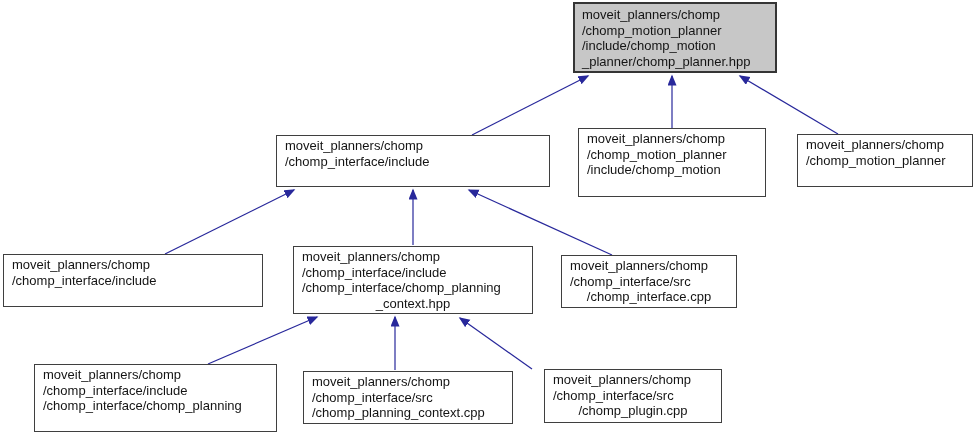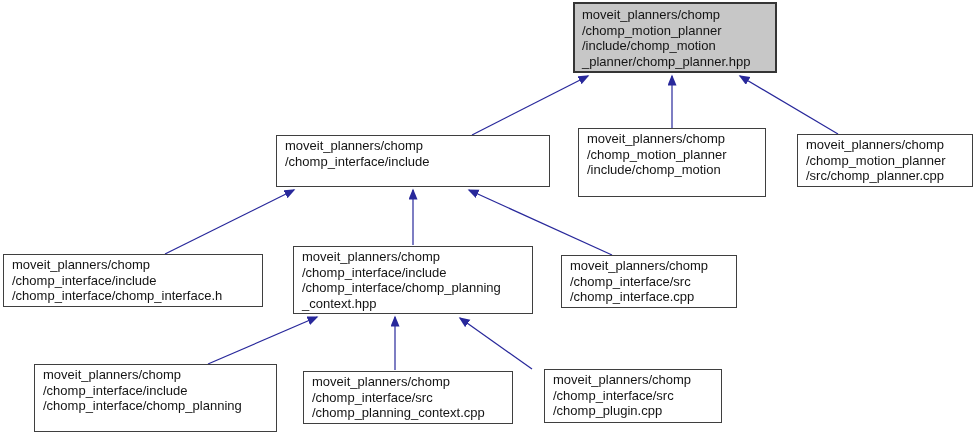--- a/index.html
+++ b/index.html
@@ -70,7 +70,6 @@
     <div class="node" style="left: 797px; top: 134px; width: 176px; height: 53px;">
       <div class="line">moveit_planners/chomp</div>
       <div class="line">/chomp_motion_planner</div>
-      <div class="line">/src/chomp_planner.cpp</div>
     </div>
     <div class="node" style="left: 3px; top: 254px; width: 260px; height: 53px;">
       <div class="line">moveit_planners/chomp</div>

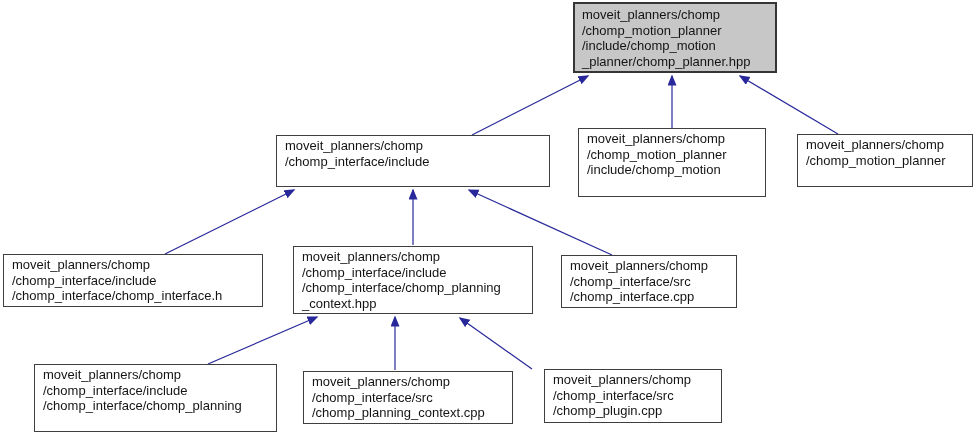--- a/index.html
+++ b/index.html
@@ -74,7 +74,6 @@
     <div class="node" style="left: 3px; top: 254px; width: 260px; height: 53px;">
       <div class="line">moveit_planners/chomp</div>
       <div class="line">/chomp_interface/include</div>
-      <div class="line">/chomp_interface/chomp_interface.h</div>
     </div>
     <div class="node" style="left: 293px; top: 246px; width: 240px; height: 68px;">
       <div class="line">moveit_planners/chomp</div>

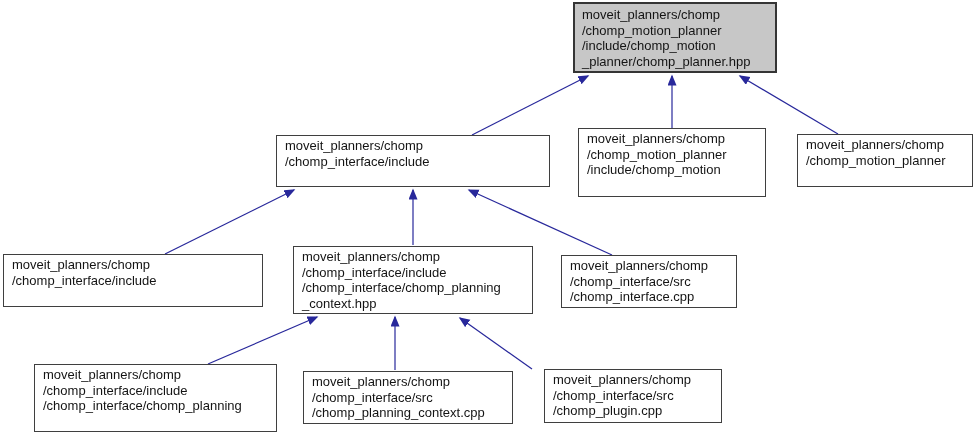--- a/index.html
+++ b/index.html
@@ -30,7 +30,7 @@
     cursor:default;
   }
   .node .line { text-align:left; }
-  .node .line.center { }
+  .node .line.center { text-align:center; }
 </style>
 </head>
 <body>

